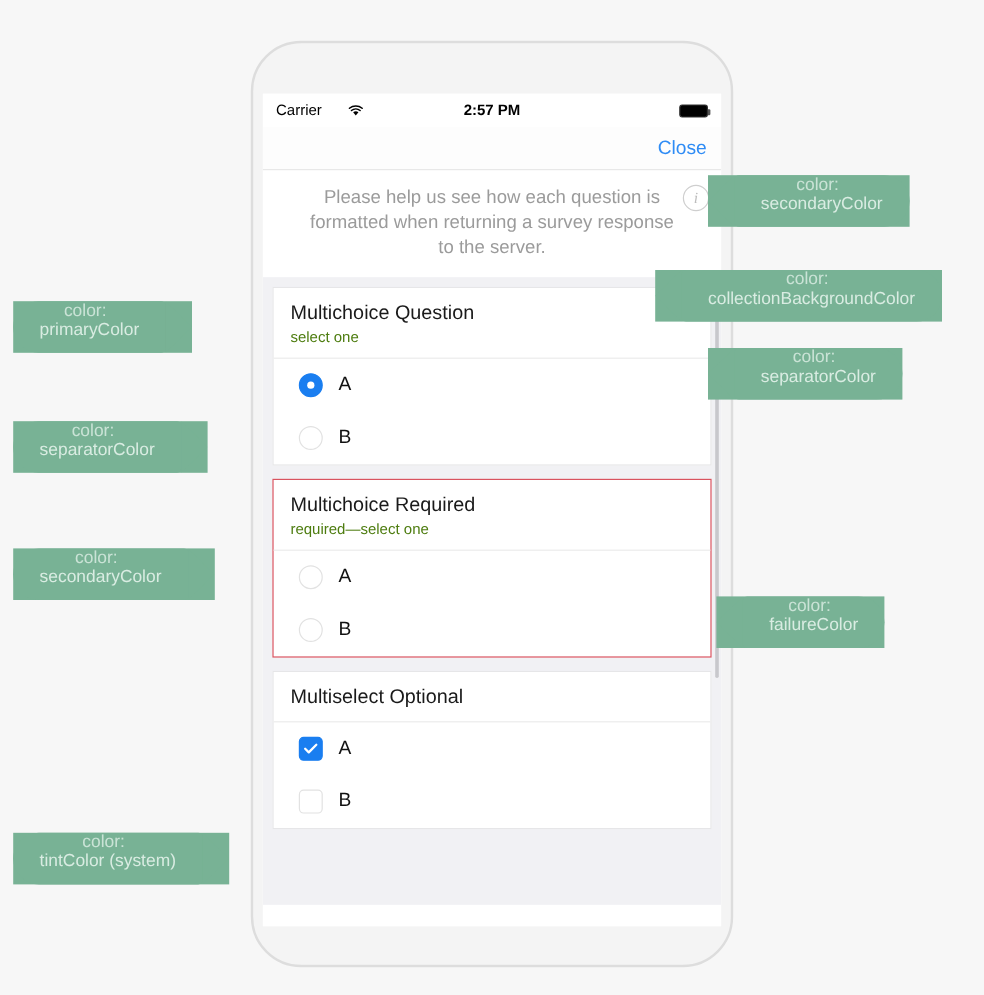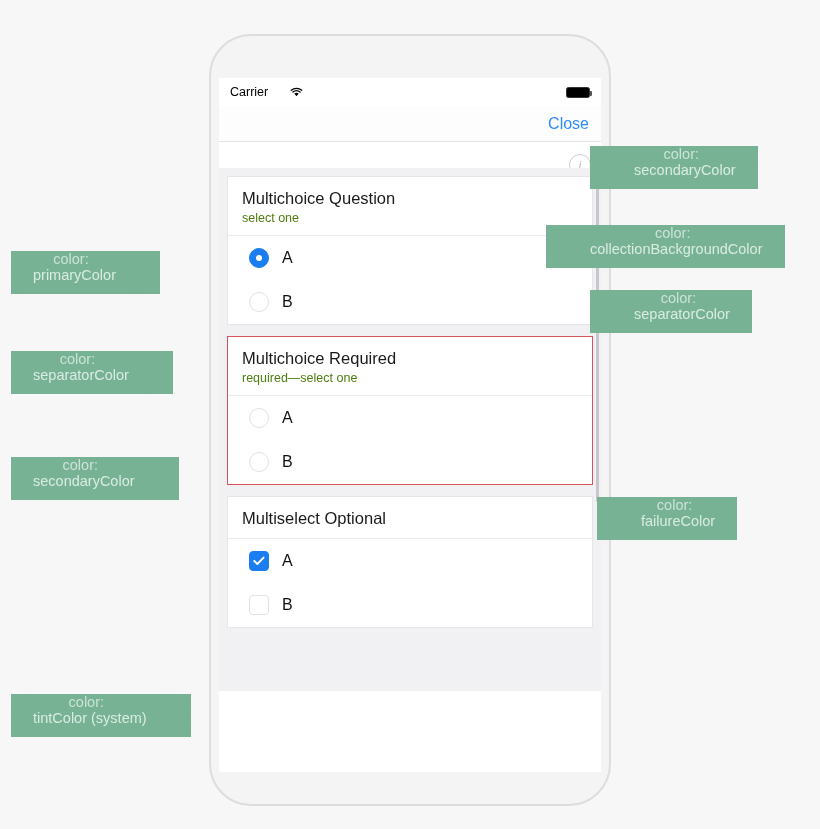--- a/index.html
+++ b/index.html
@@ -175,6 +175,7 @@
           </svg>
         </span>
       </div>
+      <div class="status-time">2:57 PM</div>
       <div class="status-right">
         <span class="battery"></span>
       </div>

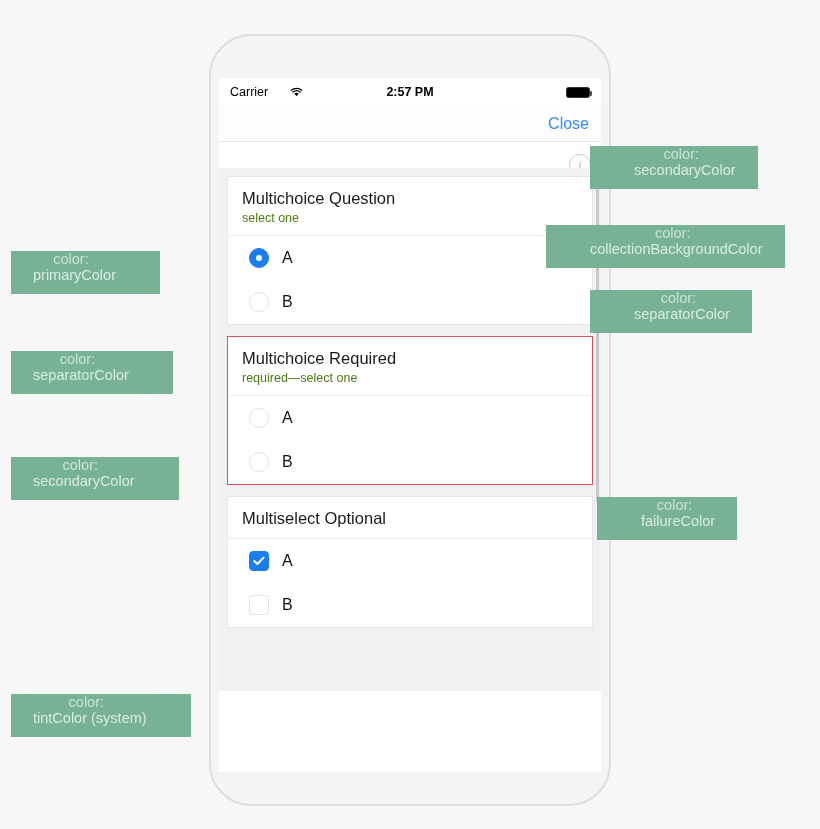--- a/index.html
+++ b/index.html
@@ -186,6 +186,7 @@
     </div>
 
     <div class="intro-block">
+      <div class="intro-text">Please help us see how each question is formatted when returning a survey response to the server.</div>
       <div class="info-badge">i</div>
     </div>
 

